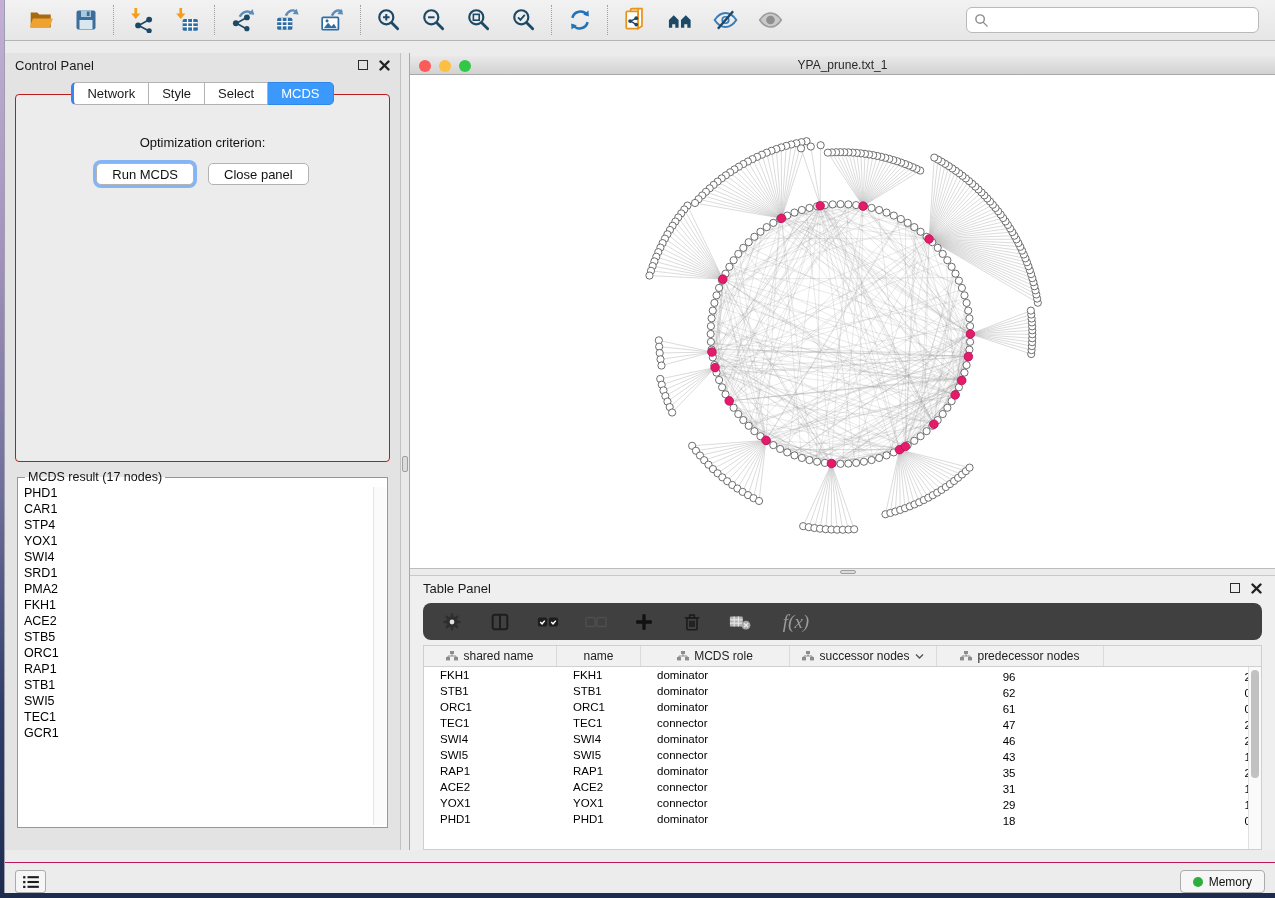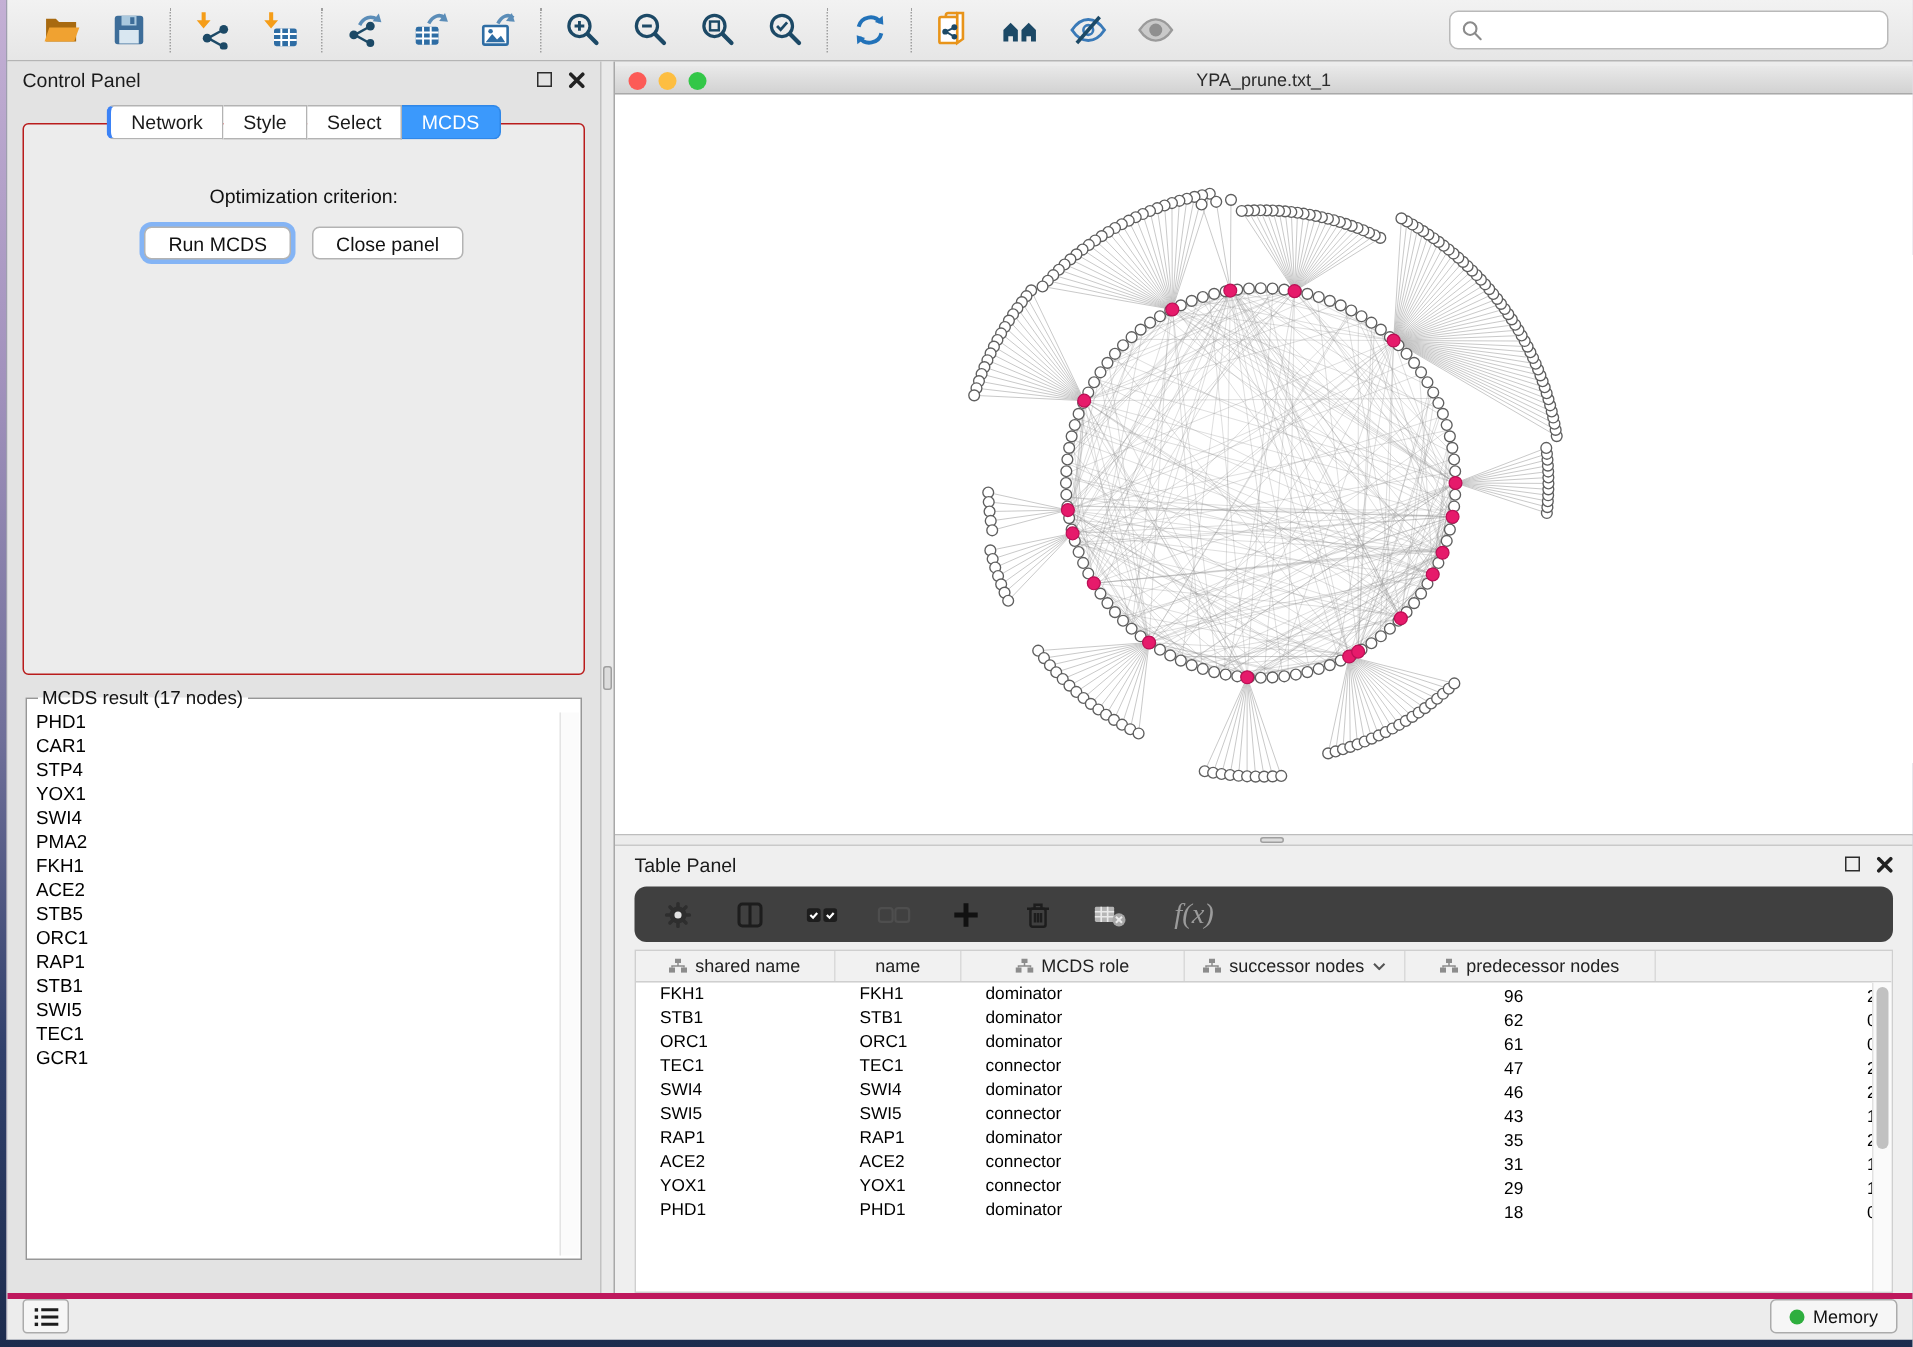--- a/index.html
+++ b/index.html
@@ -12,6 +12,7 @@
     position:absolute; left:4px; top:0; right:0; bottom:5px;
     background:#ececec; display:flex; flex-direction:column;
     border-left:1px solid #9e9eae;
+    gap:12px;
   }
   
   .toolbar { flex:0 0 41px; display:flex; align-items:center; background:linear-gradient(#f2f2f2,#e6e6e6); border-bottom:1px solid #b4b4b4; padding:0 8px; }

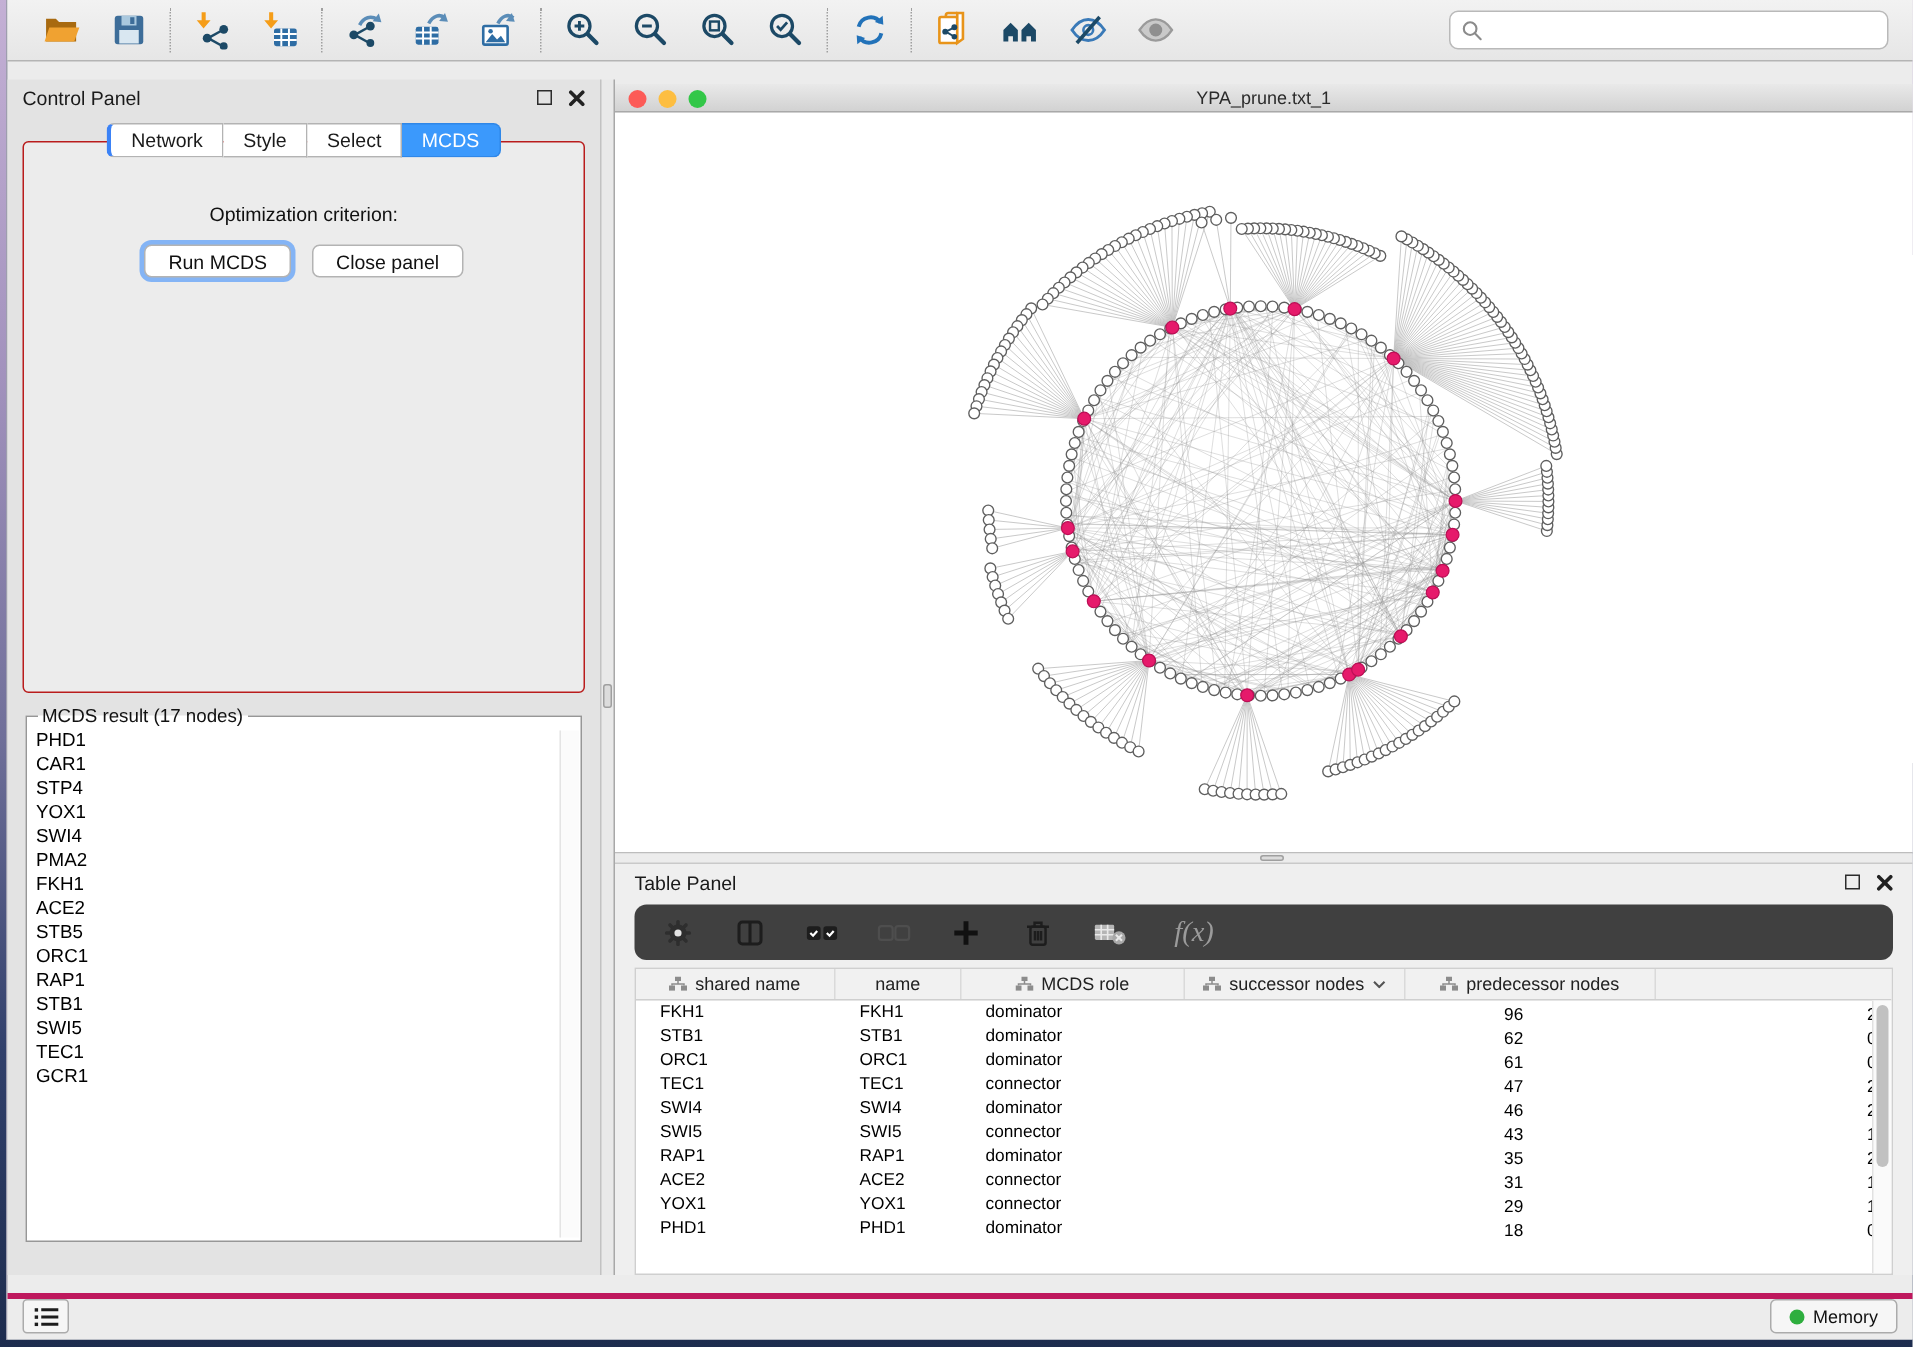--- a/index.html
+++ b/index.html
@@ -294,6 +294,7 @@
             <div>STP4</div>
             <div>YOX1</div>
             <div>SWI4</div>
+            <div>SRD1</div>
             <div>PMA2</div>
             <div>FKH1</div>
             <div>ACE2</div>

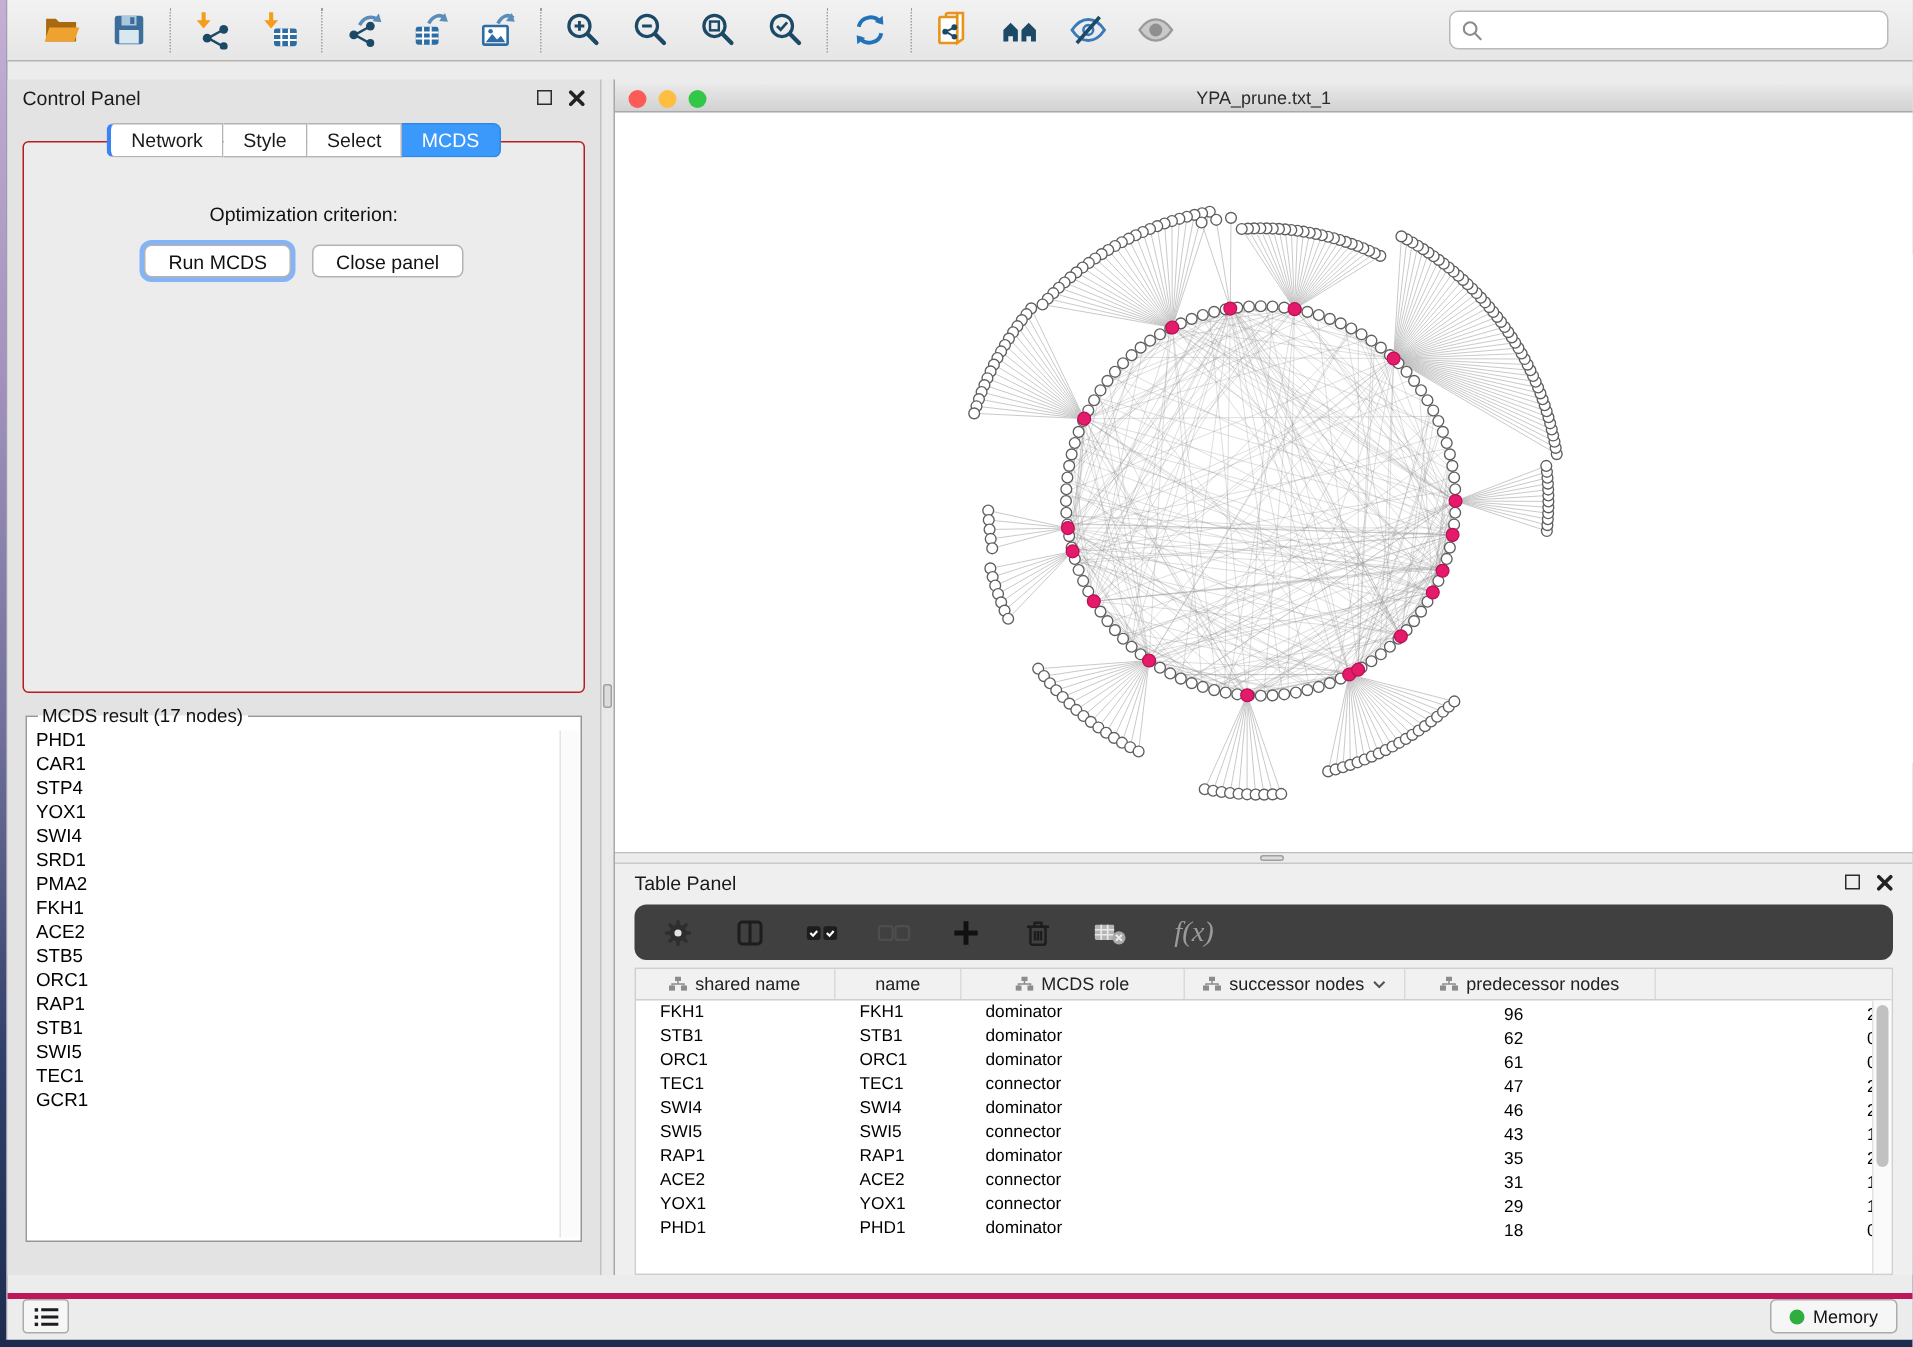--- a/index.html
+++ b/index.html
@@ -74,7 +74,7 @@
   .vthumb { position:absolute; top:3px; left:2px; width:8px; height:108px; background:#c1c1c1; border-radius:4px; }
   .tp-tabs { flex:0 0 30px; display:flex; justify-content:center; align-items:center; }
   
-  .statusbar { flex:0 0 31px; border-top:4px solid #be185d; background:#ececec; display:flex; align-items:flex-start; padding:0 10px; }
+  .statusbar { flex:0 0 31px; border-top:1px solid #be185d; background:#ececec; display:flex; align-items:flex-end; padding:0 10px; }
   .sq-btn { width:31px; height:23px; background:#f6f6f6; border:1px solid #ababab; border-radius:3px; display:flex; align-items:center; justify-content:center; }
   .memory-btn { margin-left:auto; height:23px; background:#f6f6f6; border:1px solid #ababab; border-radius:4px; display:flex; align-items:center; gap:6px; padding:0 12px; font-size:12px; color:#111; }
   .mem-dot { width:10px; height:10px; border-radius:50%; background:var(--memgreen,#2eae3e); }

